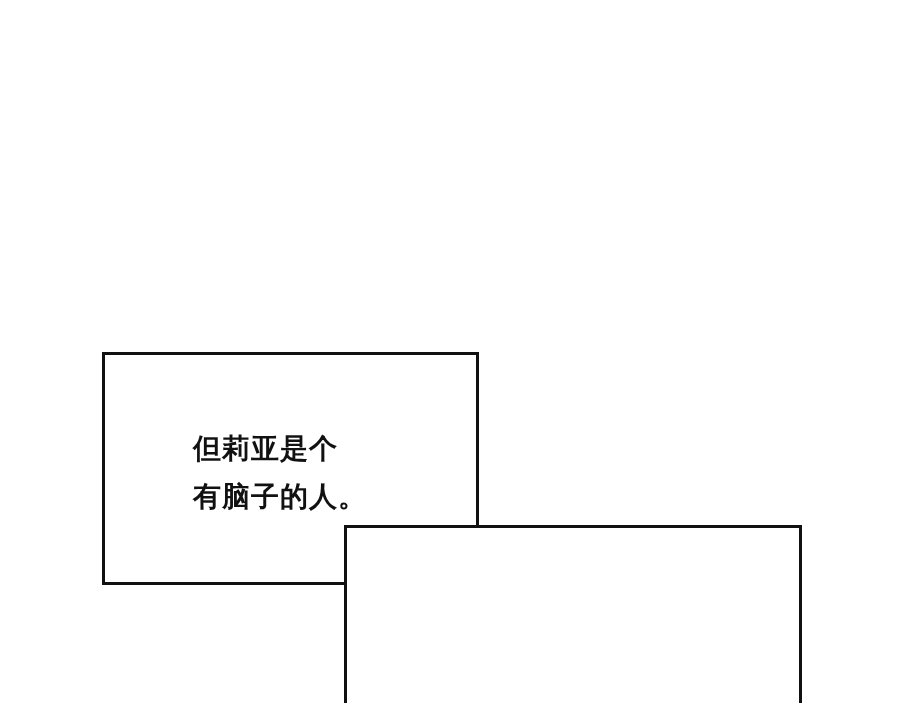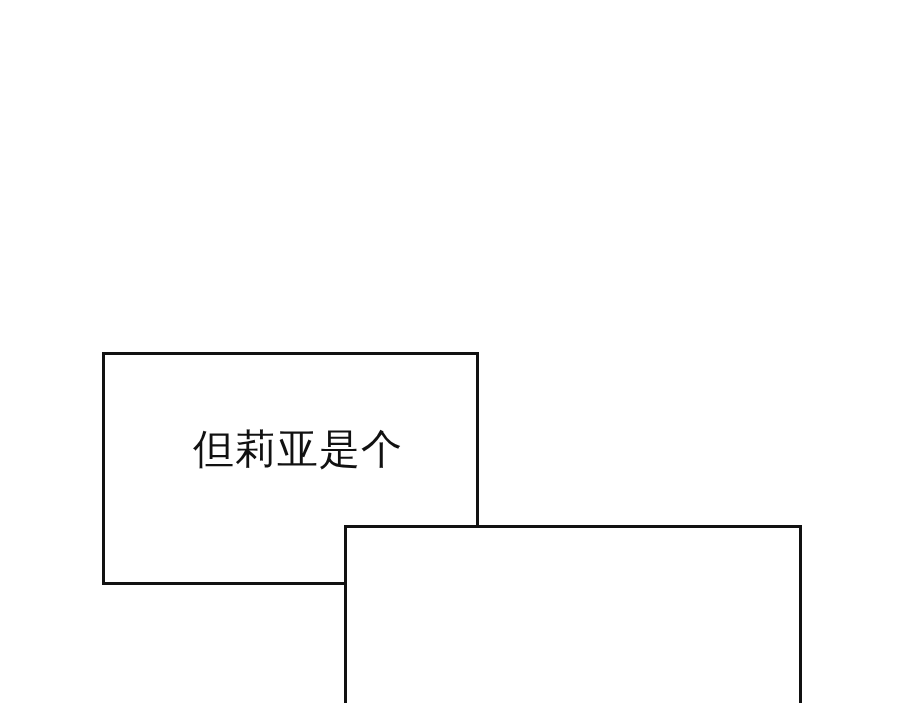--- a/index.html
+++ b/index.html
@@ -9,7 +9,7 @@
     #box1 { left:102px; top:352px; width:377px; height:233px; z-index:1; }
     #box2 { left:344px; top:525px; width:458px; height:200px; z-index:2; }
     
-    .caption-text { position:absolute; font-size:41px; line-height:48px; color:#111111; white-space:nowrap; letter-spacing:1px; }
+    .caption-text { position:absolute; font-size:28px; line-height:48px; color:#111111; white-space:nowrap; letter-spacing:1px;font-weight:bold; }
     #t1 { left:88px; top:70px; }
     #t2 { left:86px; top:62px; }
   </style>

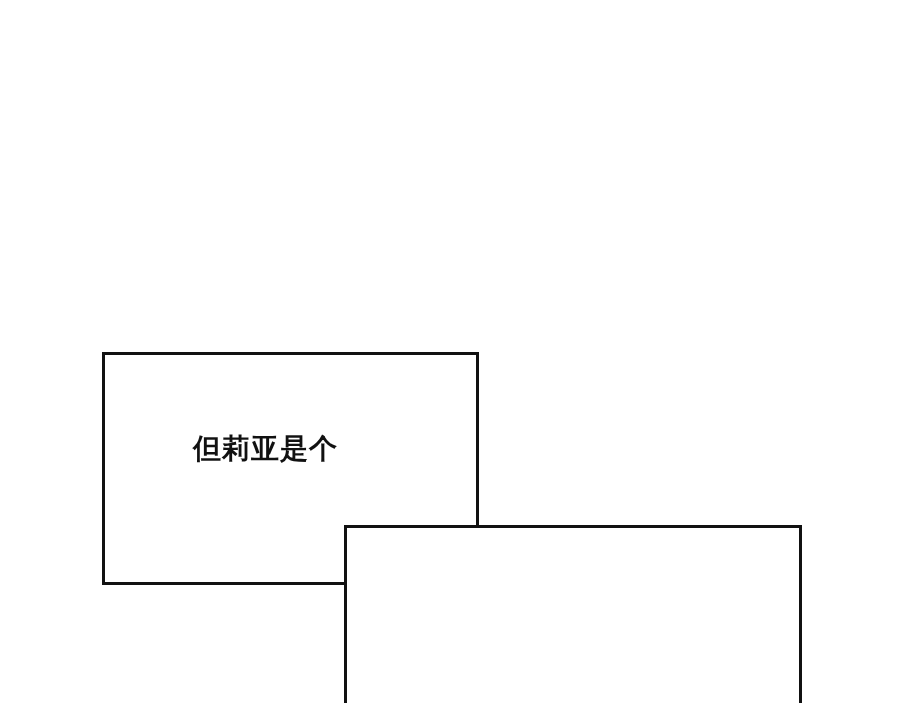--- a/index.html
+++ b/index.html
@@ -19,6 +19,7 @@
 <div class="caption-box" id="box1">
   <div class="caption-text" id="t1">
     <div>但莉亚是个</div>
+    <div>有脑子的人。</div>
   </div>
 </div>
 

